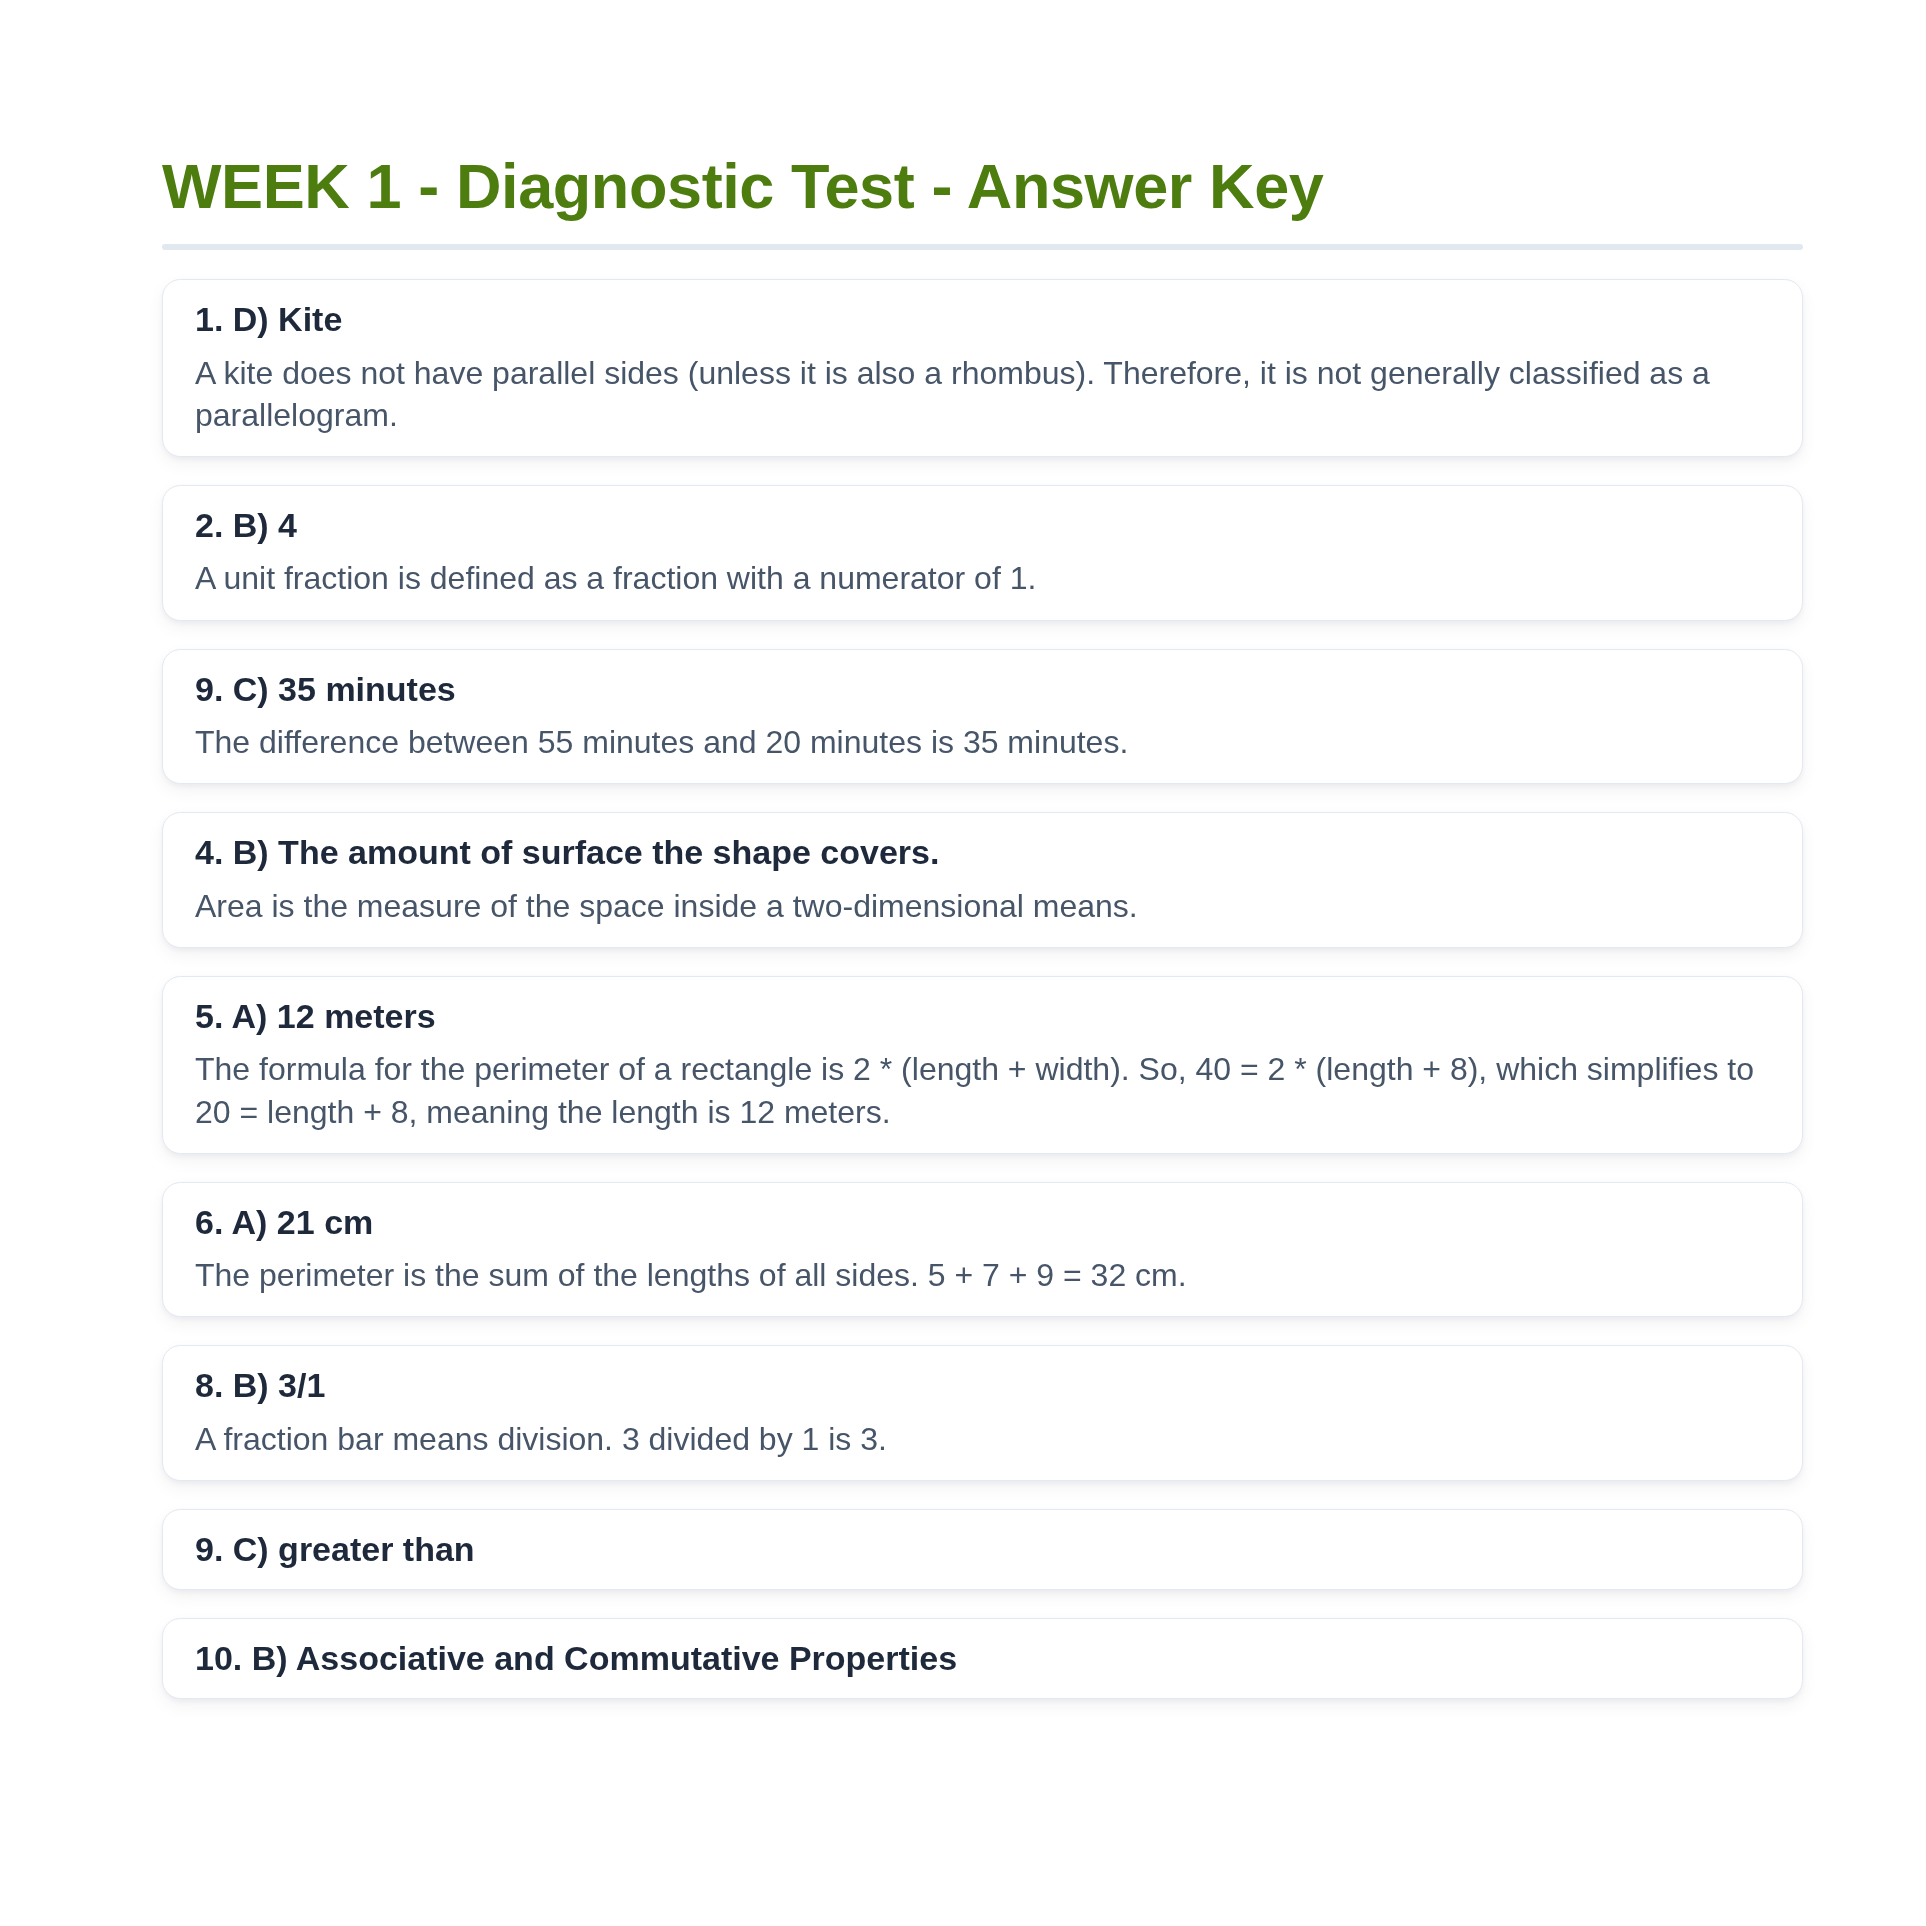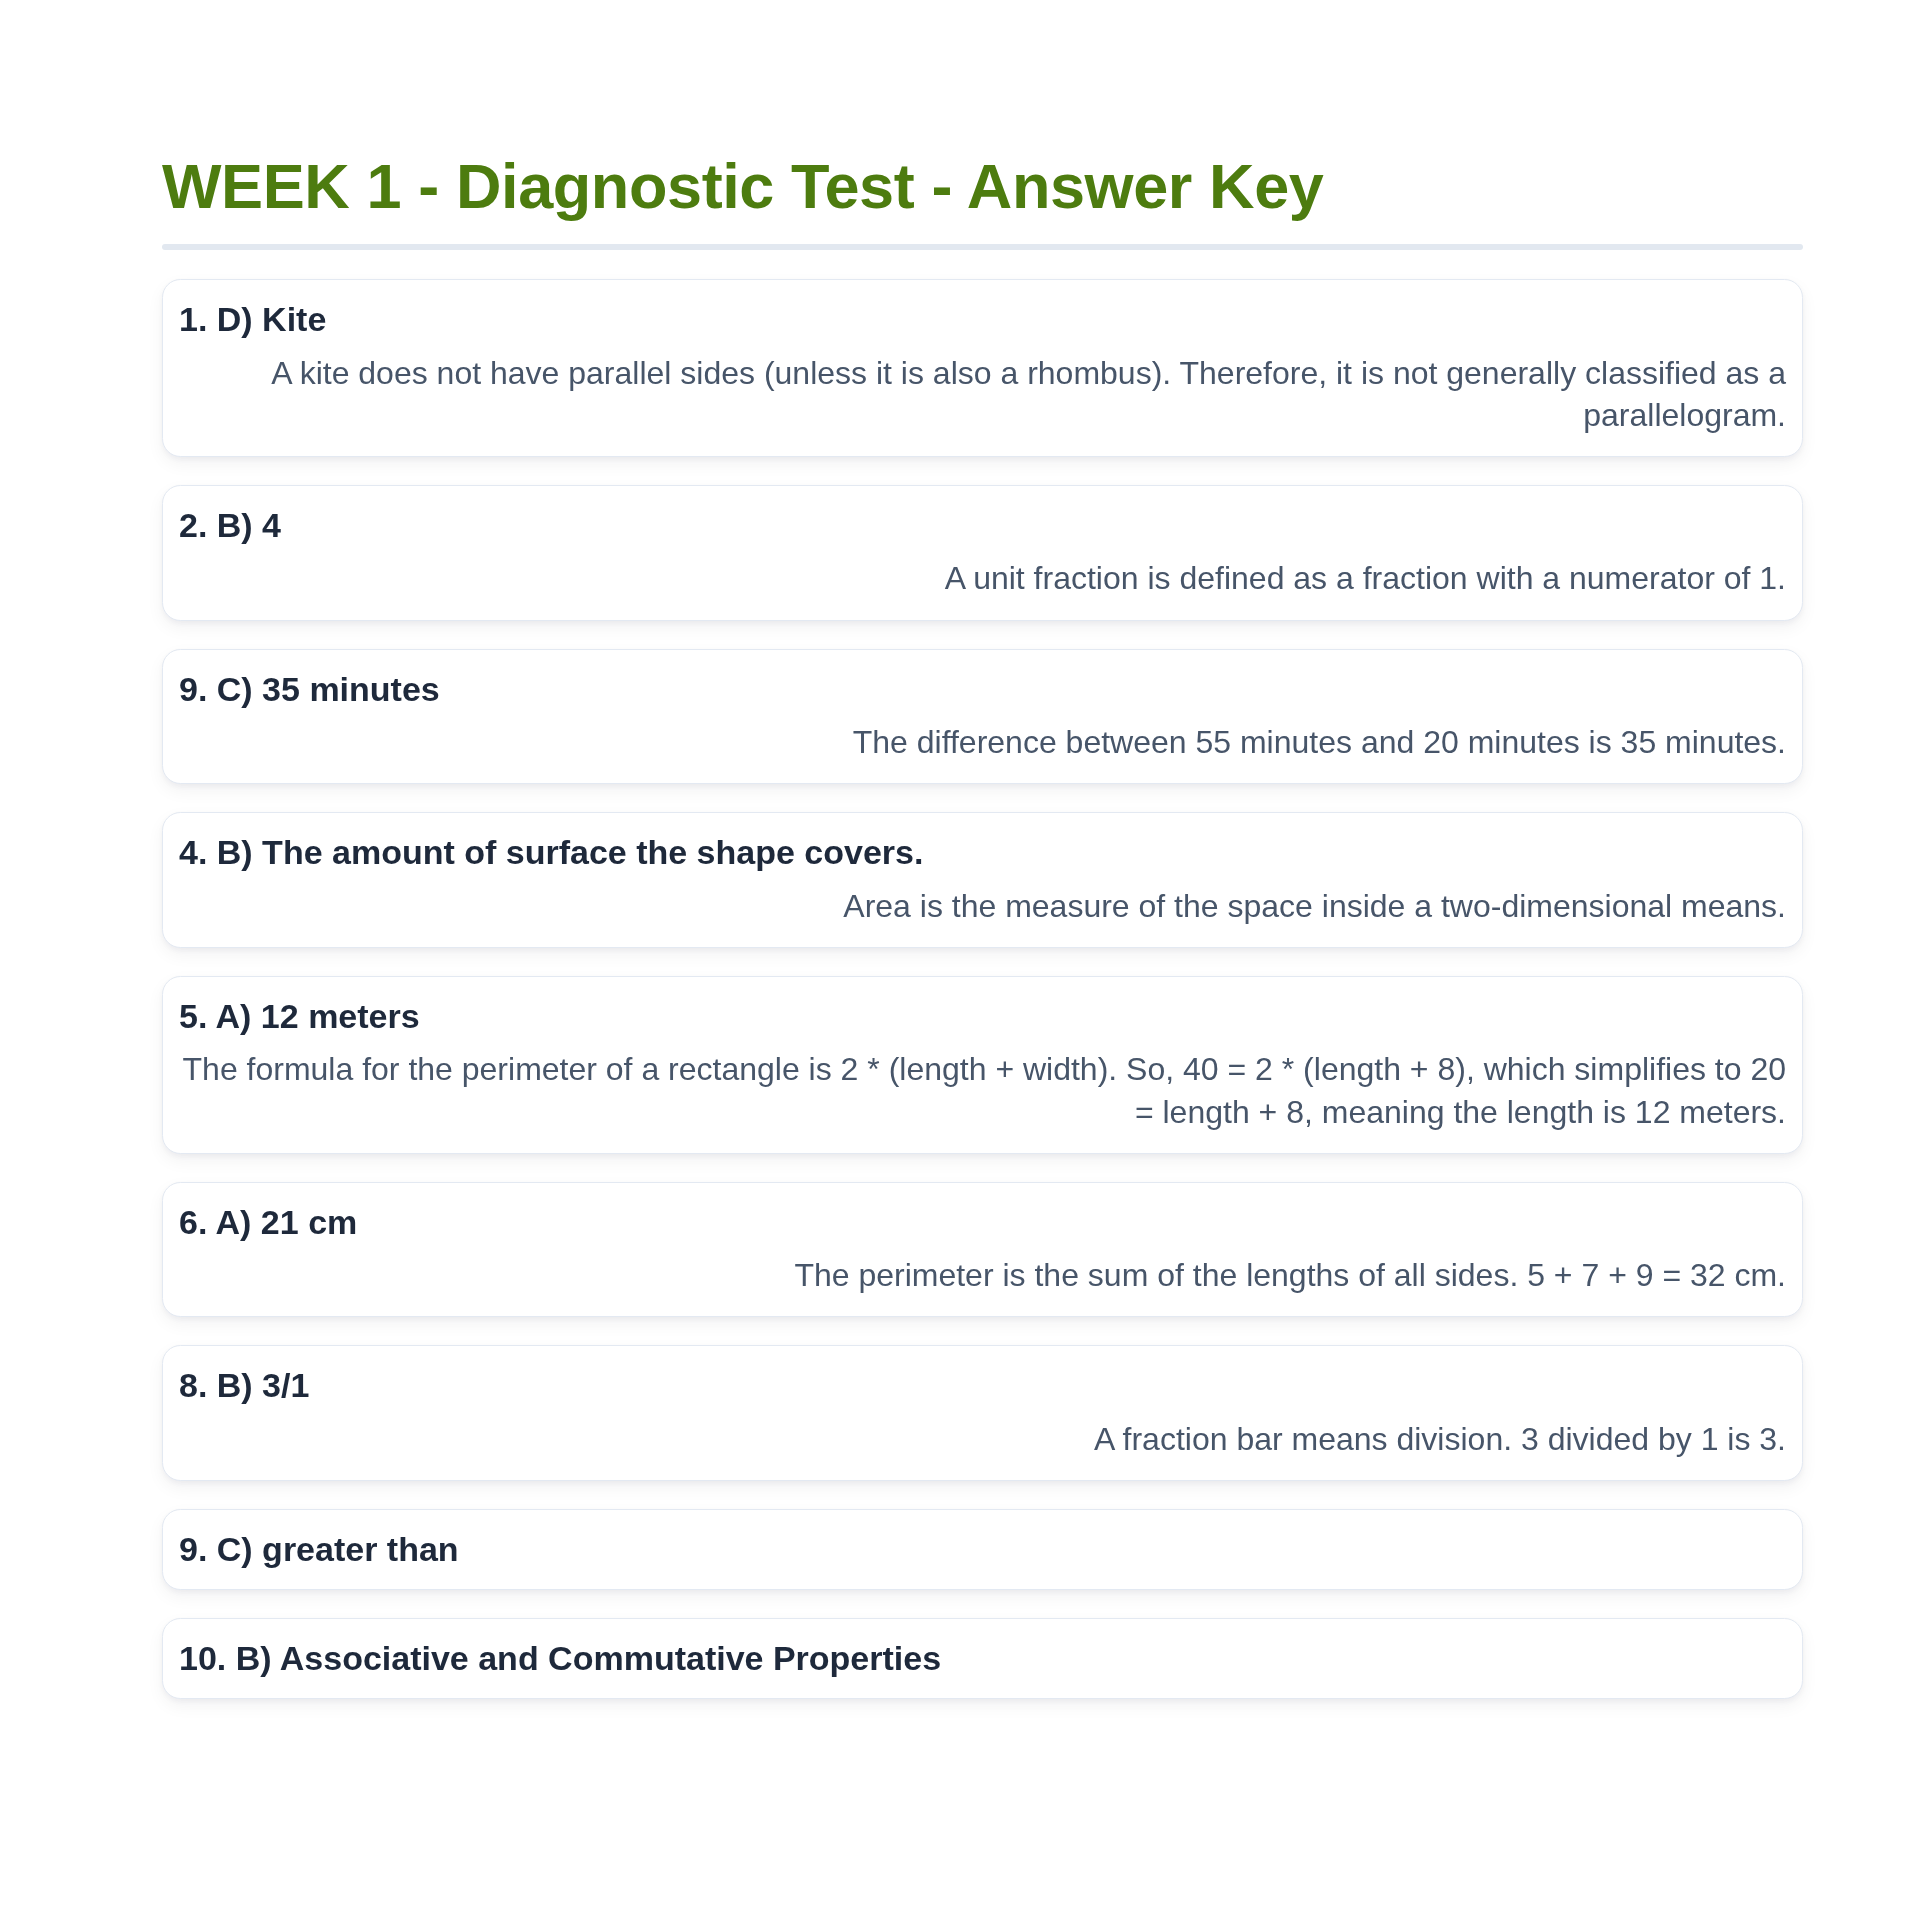--- a/index.html
+++ b/index.html
@@ -39,7 +39,7 @@
     background: #ffffff;
     border: 1.5px solid #e3e9f2;
     border-radius: 18.5px;
-    padding: 20px 16px;
+    padding: 20px 32px;
     margin-bottom: 28px;
     box-shadow: 0 7px 17px rgba(15, 23, 42, 0.05), 0 2.3px 5.4px rgba(15, 23, 42, 0.04);
   }

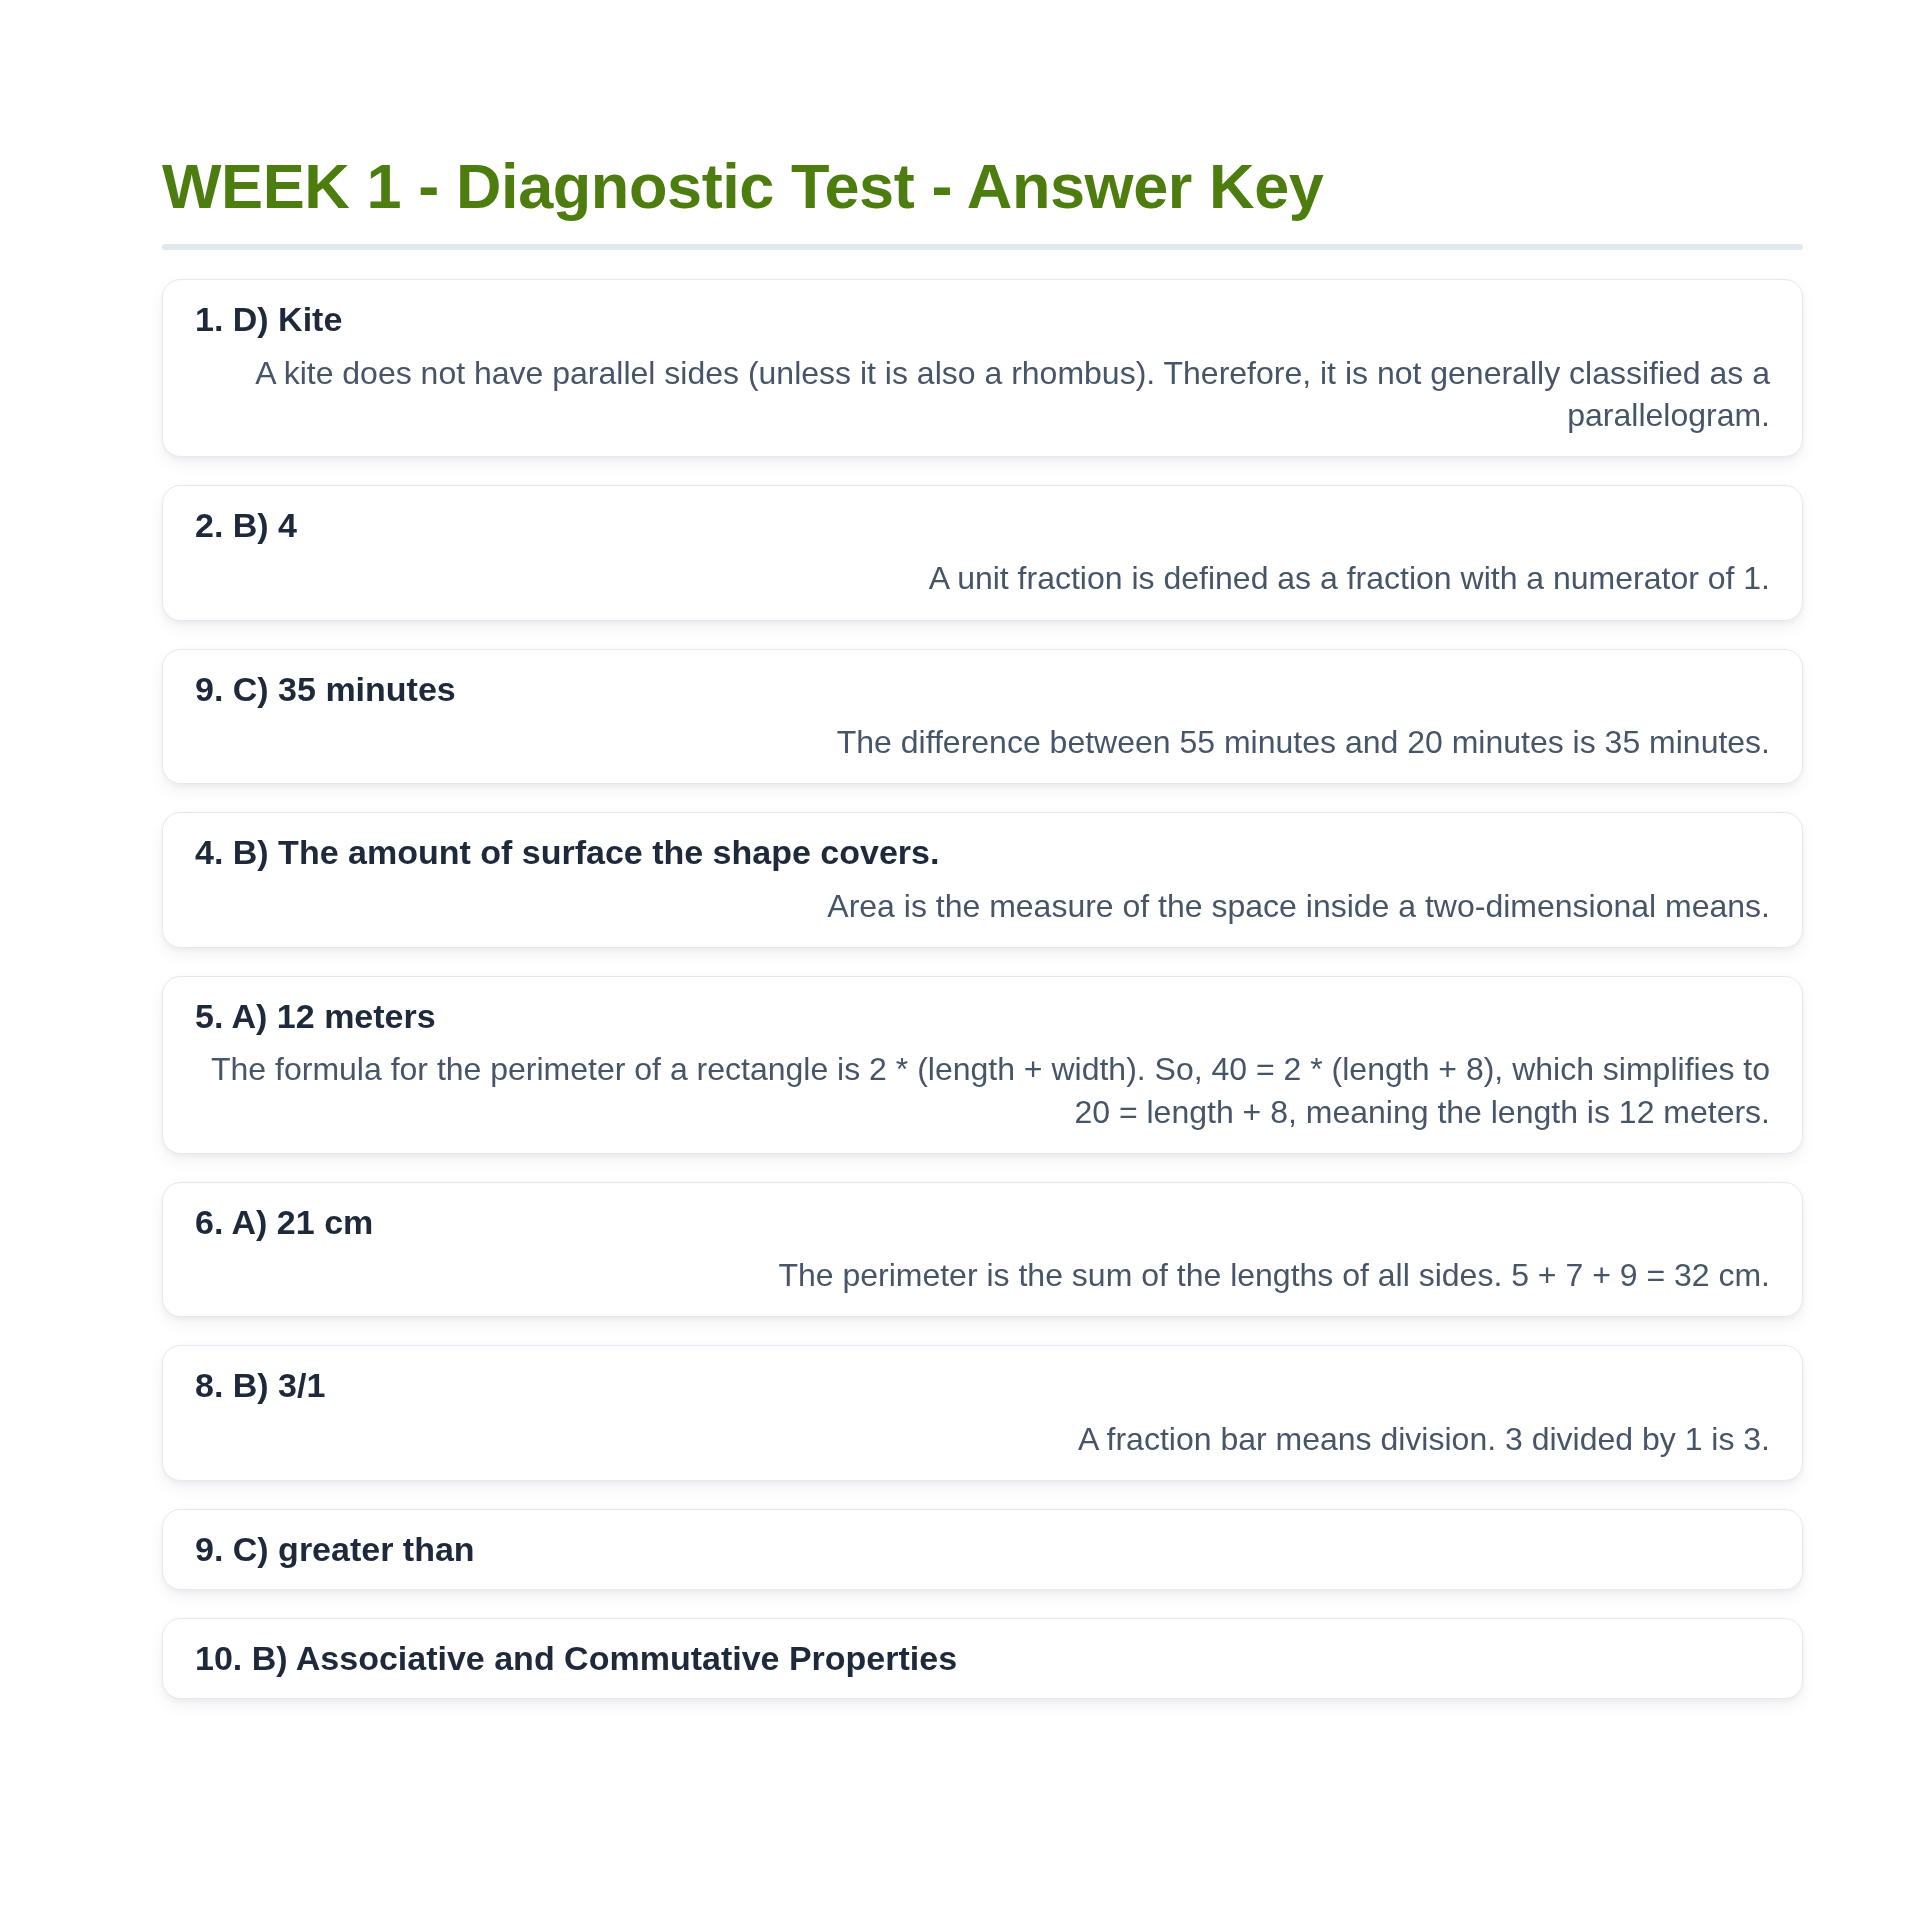--- a/index.html
+++ b/index.html
@@ -54,7 +54,6 @@
     font-size: 32px;
     color: #475569;
     line-height: 1.32;
-    text-align: right;
   }
 </style>
 </head>

